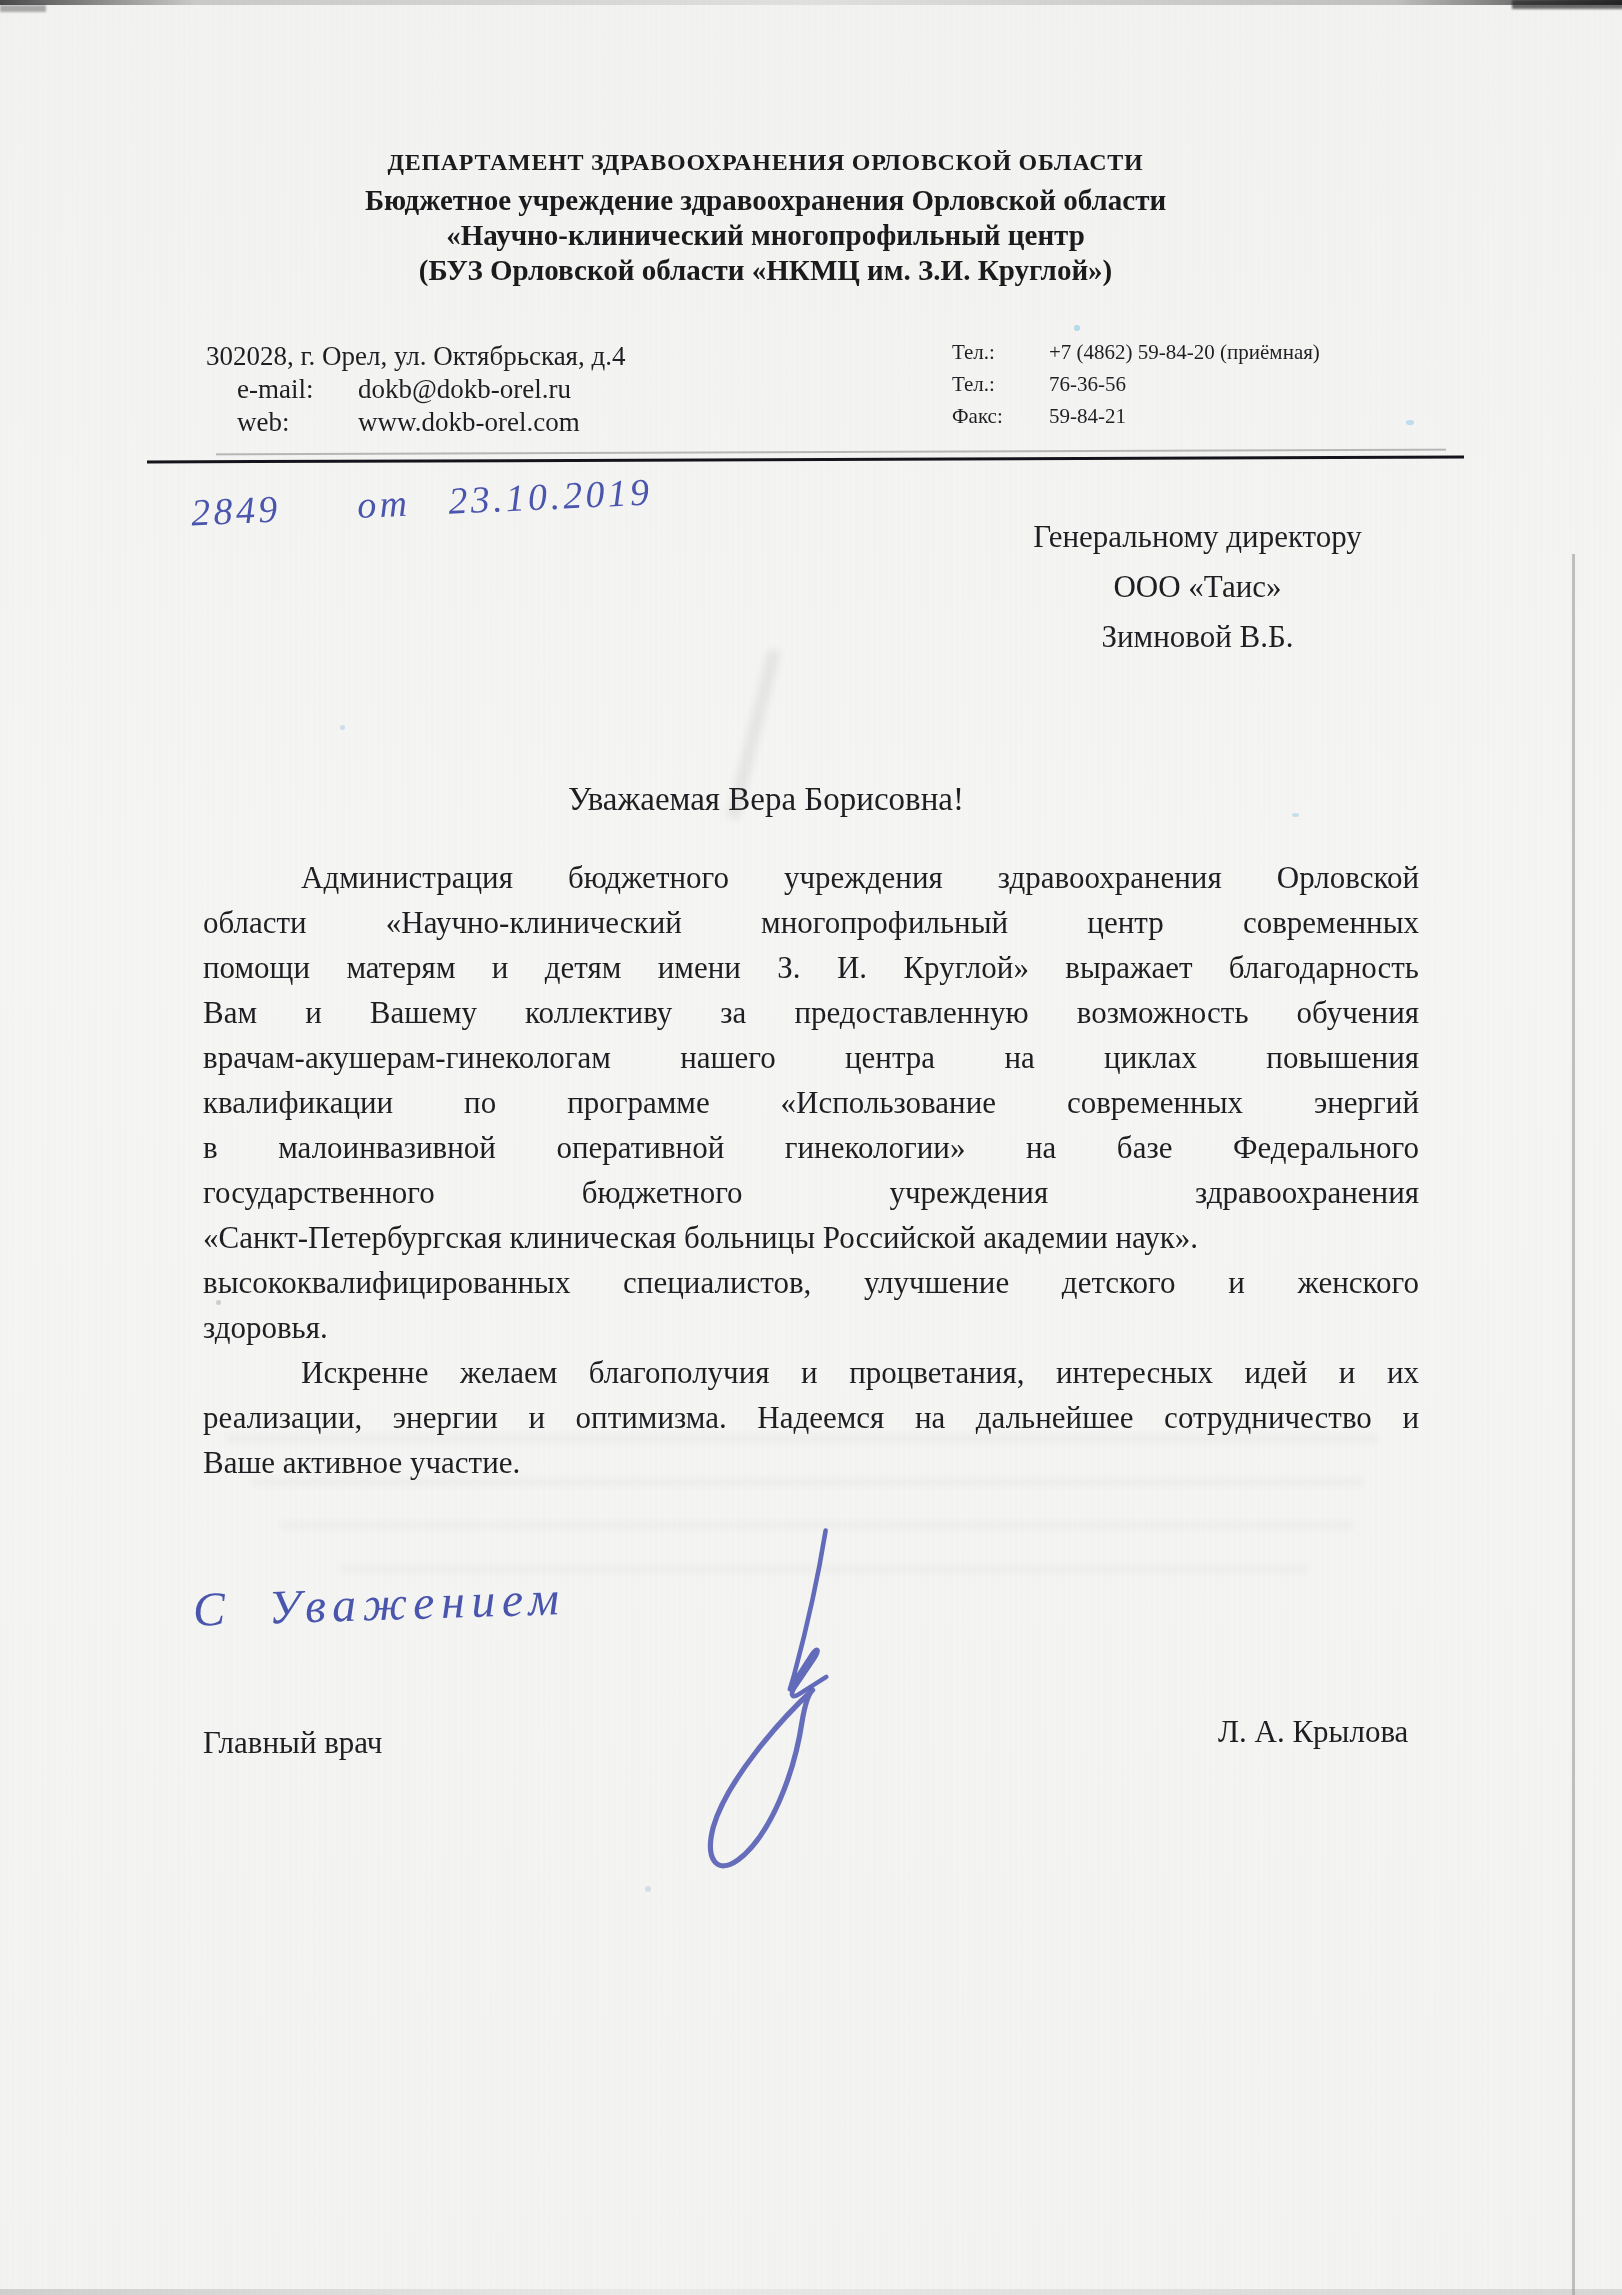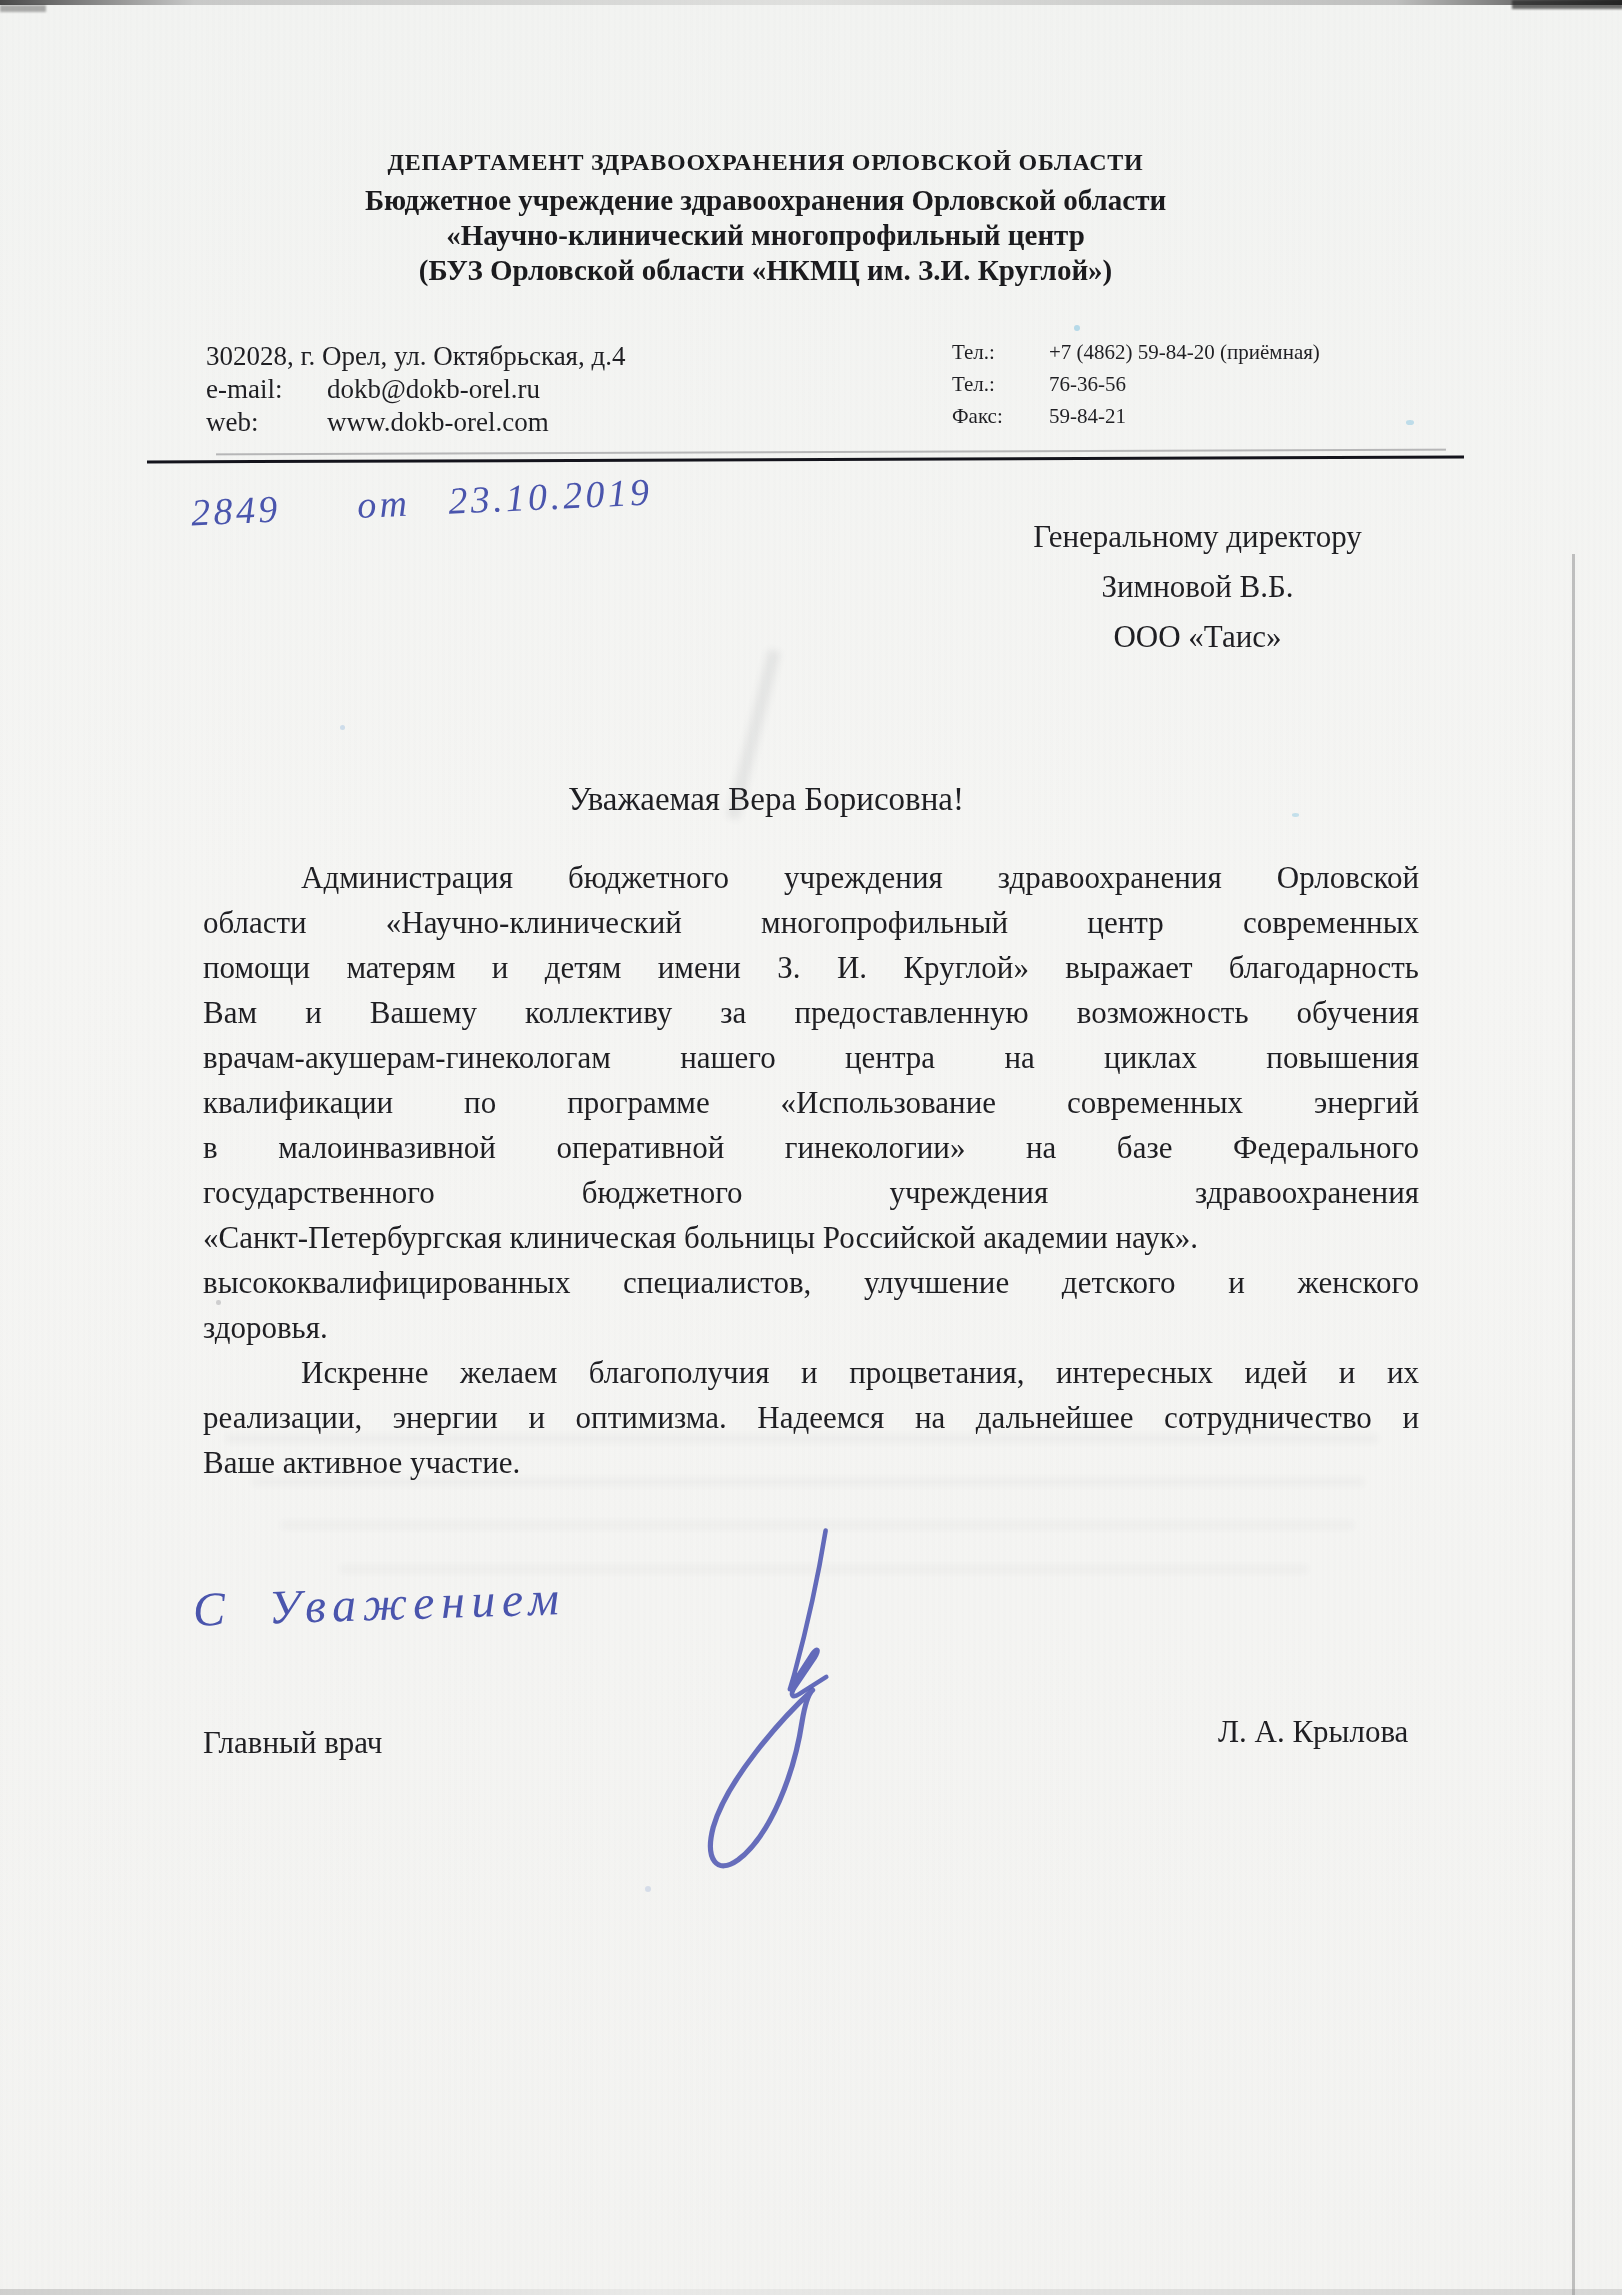--- a/index.html
+++ b/index.html
@@ -41,7 +41,7 @@
 
   
   .contact-left { position: absolute; left: 206px; top: 340px; font-size: 27px; line-height: 33px; }
-  .contact-left .clabel { display: inline-block; width: 121px; }
+  .contact-left .clabel { display: inline-block; width: 121px; margin-left: 31px; }
   .contact-right { position: absolute; left: 952px; top: 336px; font-size: 21px; line-height: 32px; }
   .contact-right .clabel { display: inline-block; width: 97px; }
 

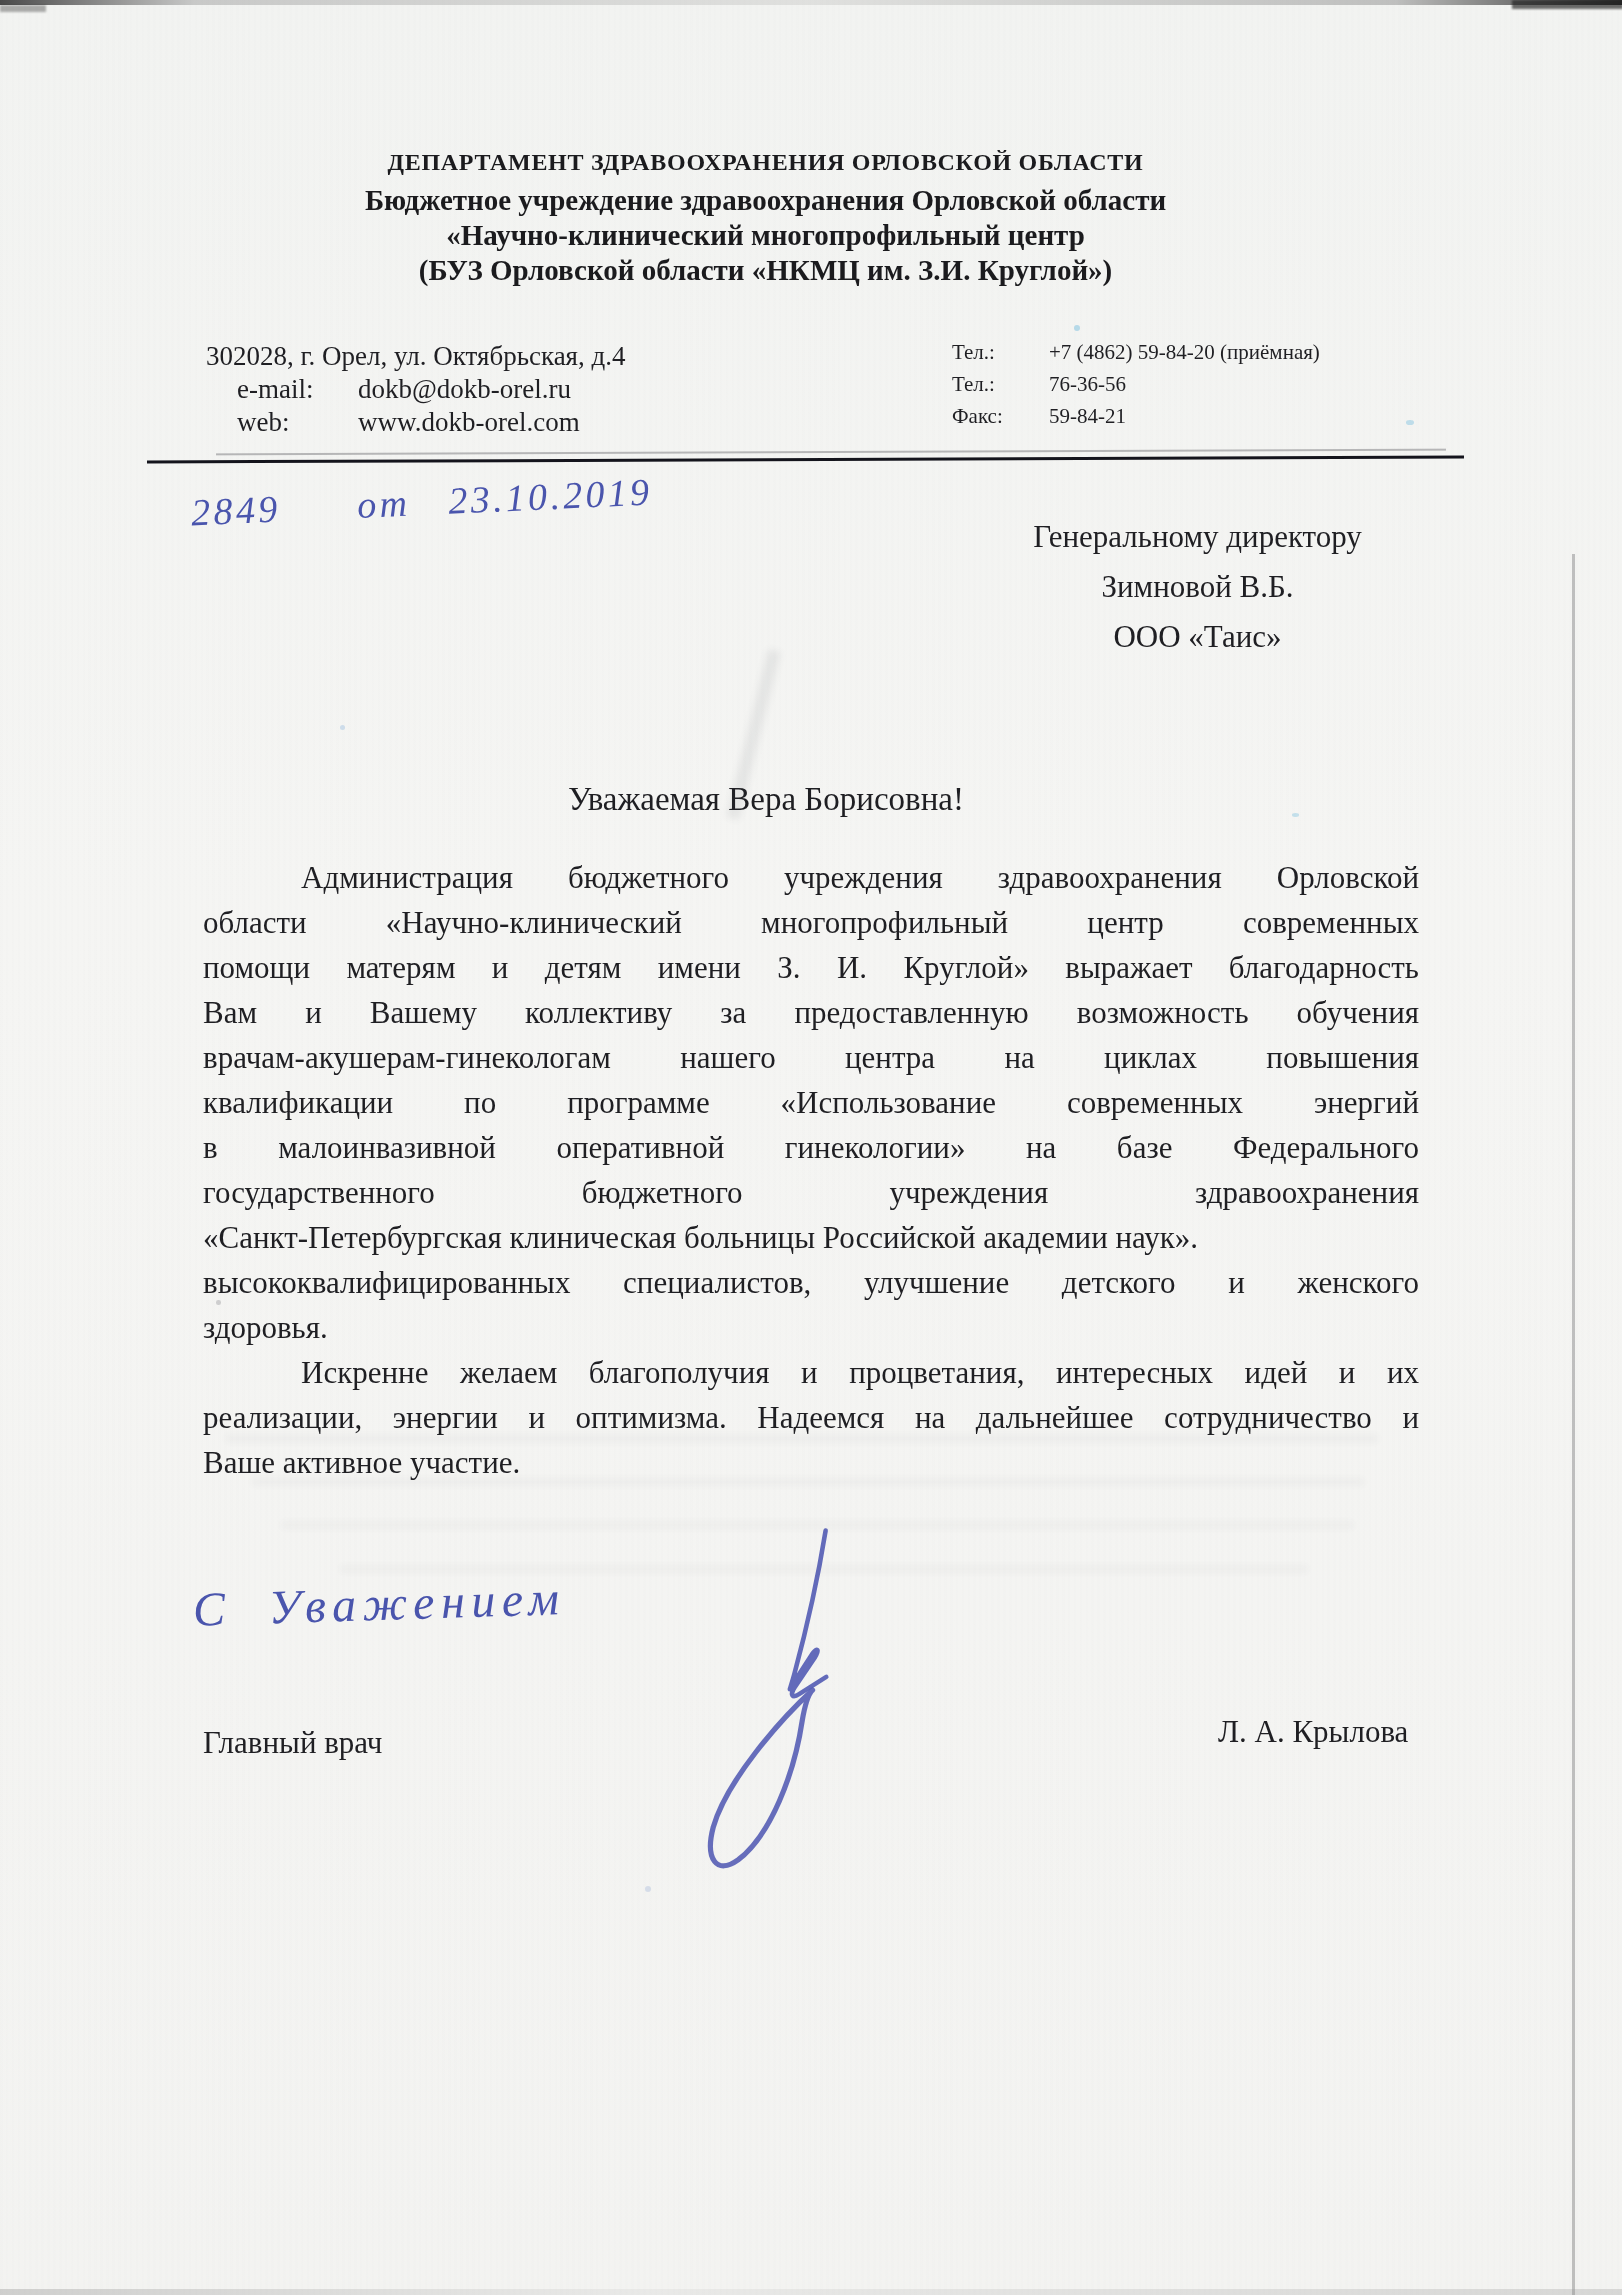--- a/index.html
+++ b/index.html
@@ -150,8 +150,8 @@
 
   <div class="recipient">
     <div>Генеральному  директору</div>
+    <div>ООО «Таис»</div>
     <div>Зимновой В.Б.</div>
-    <div>ООО «Таис»</div>
   </div>
 
   <div class="salutation">Уважаемая Вера Борисовна!</div>

